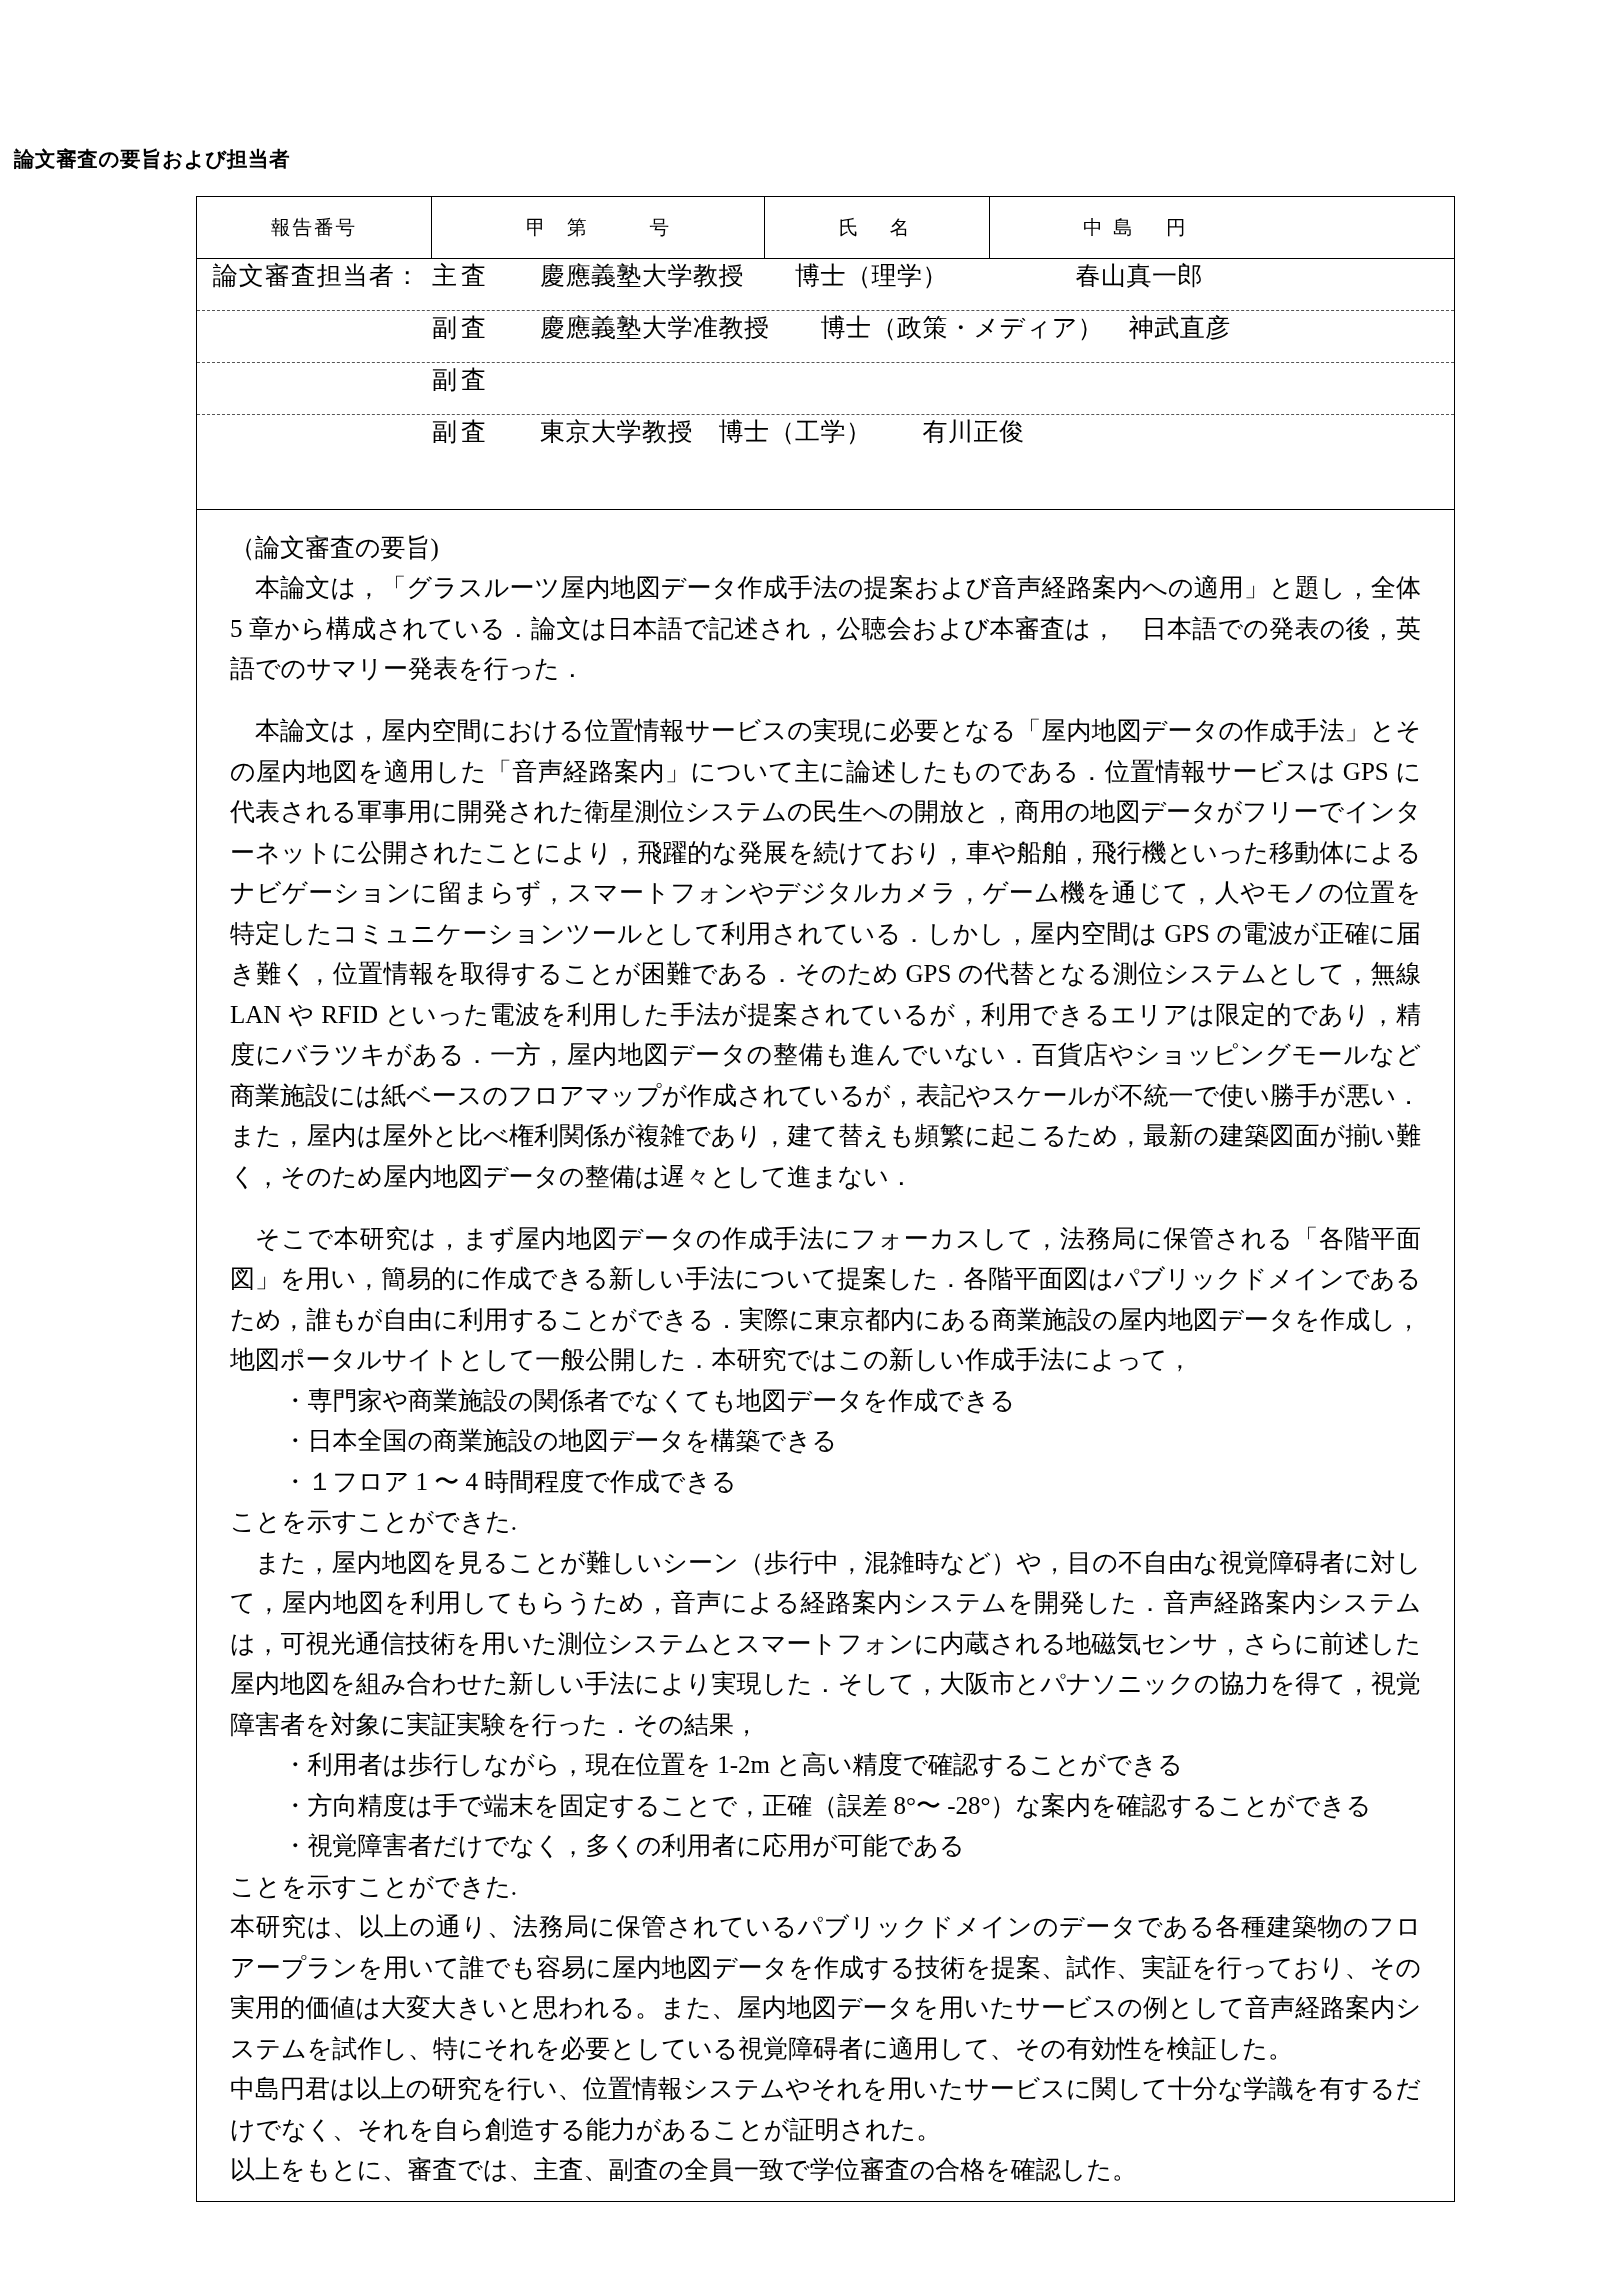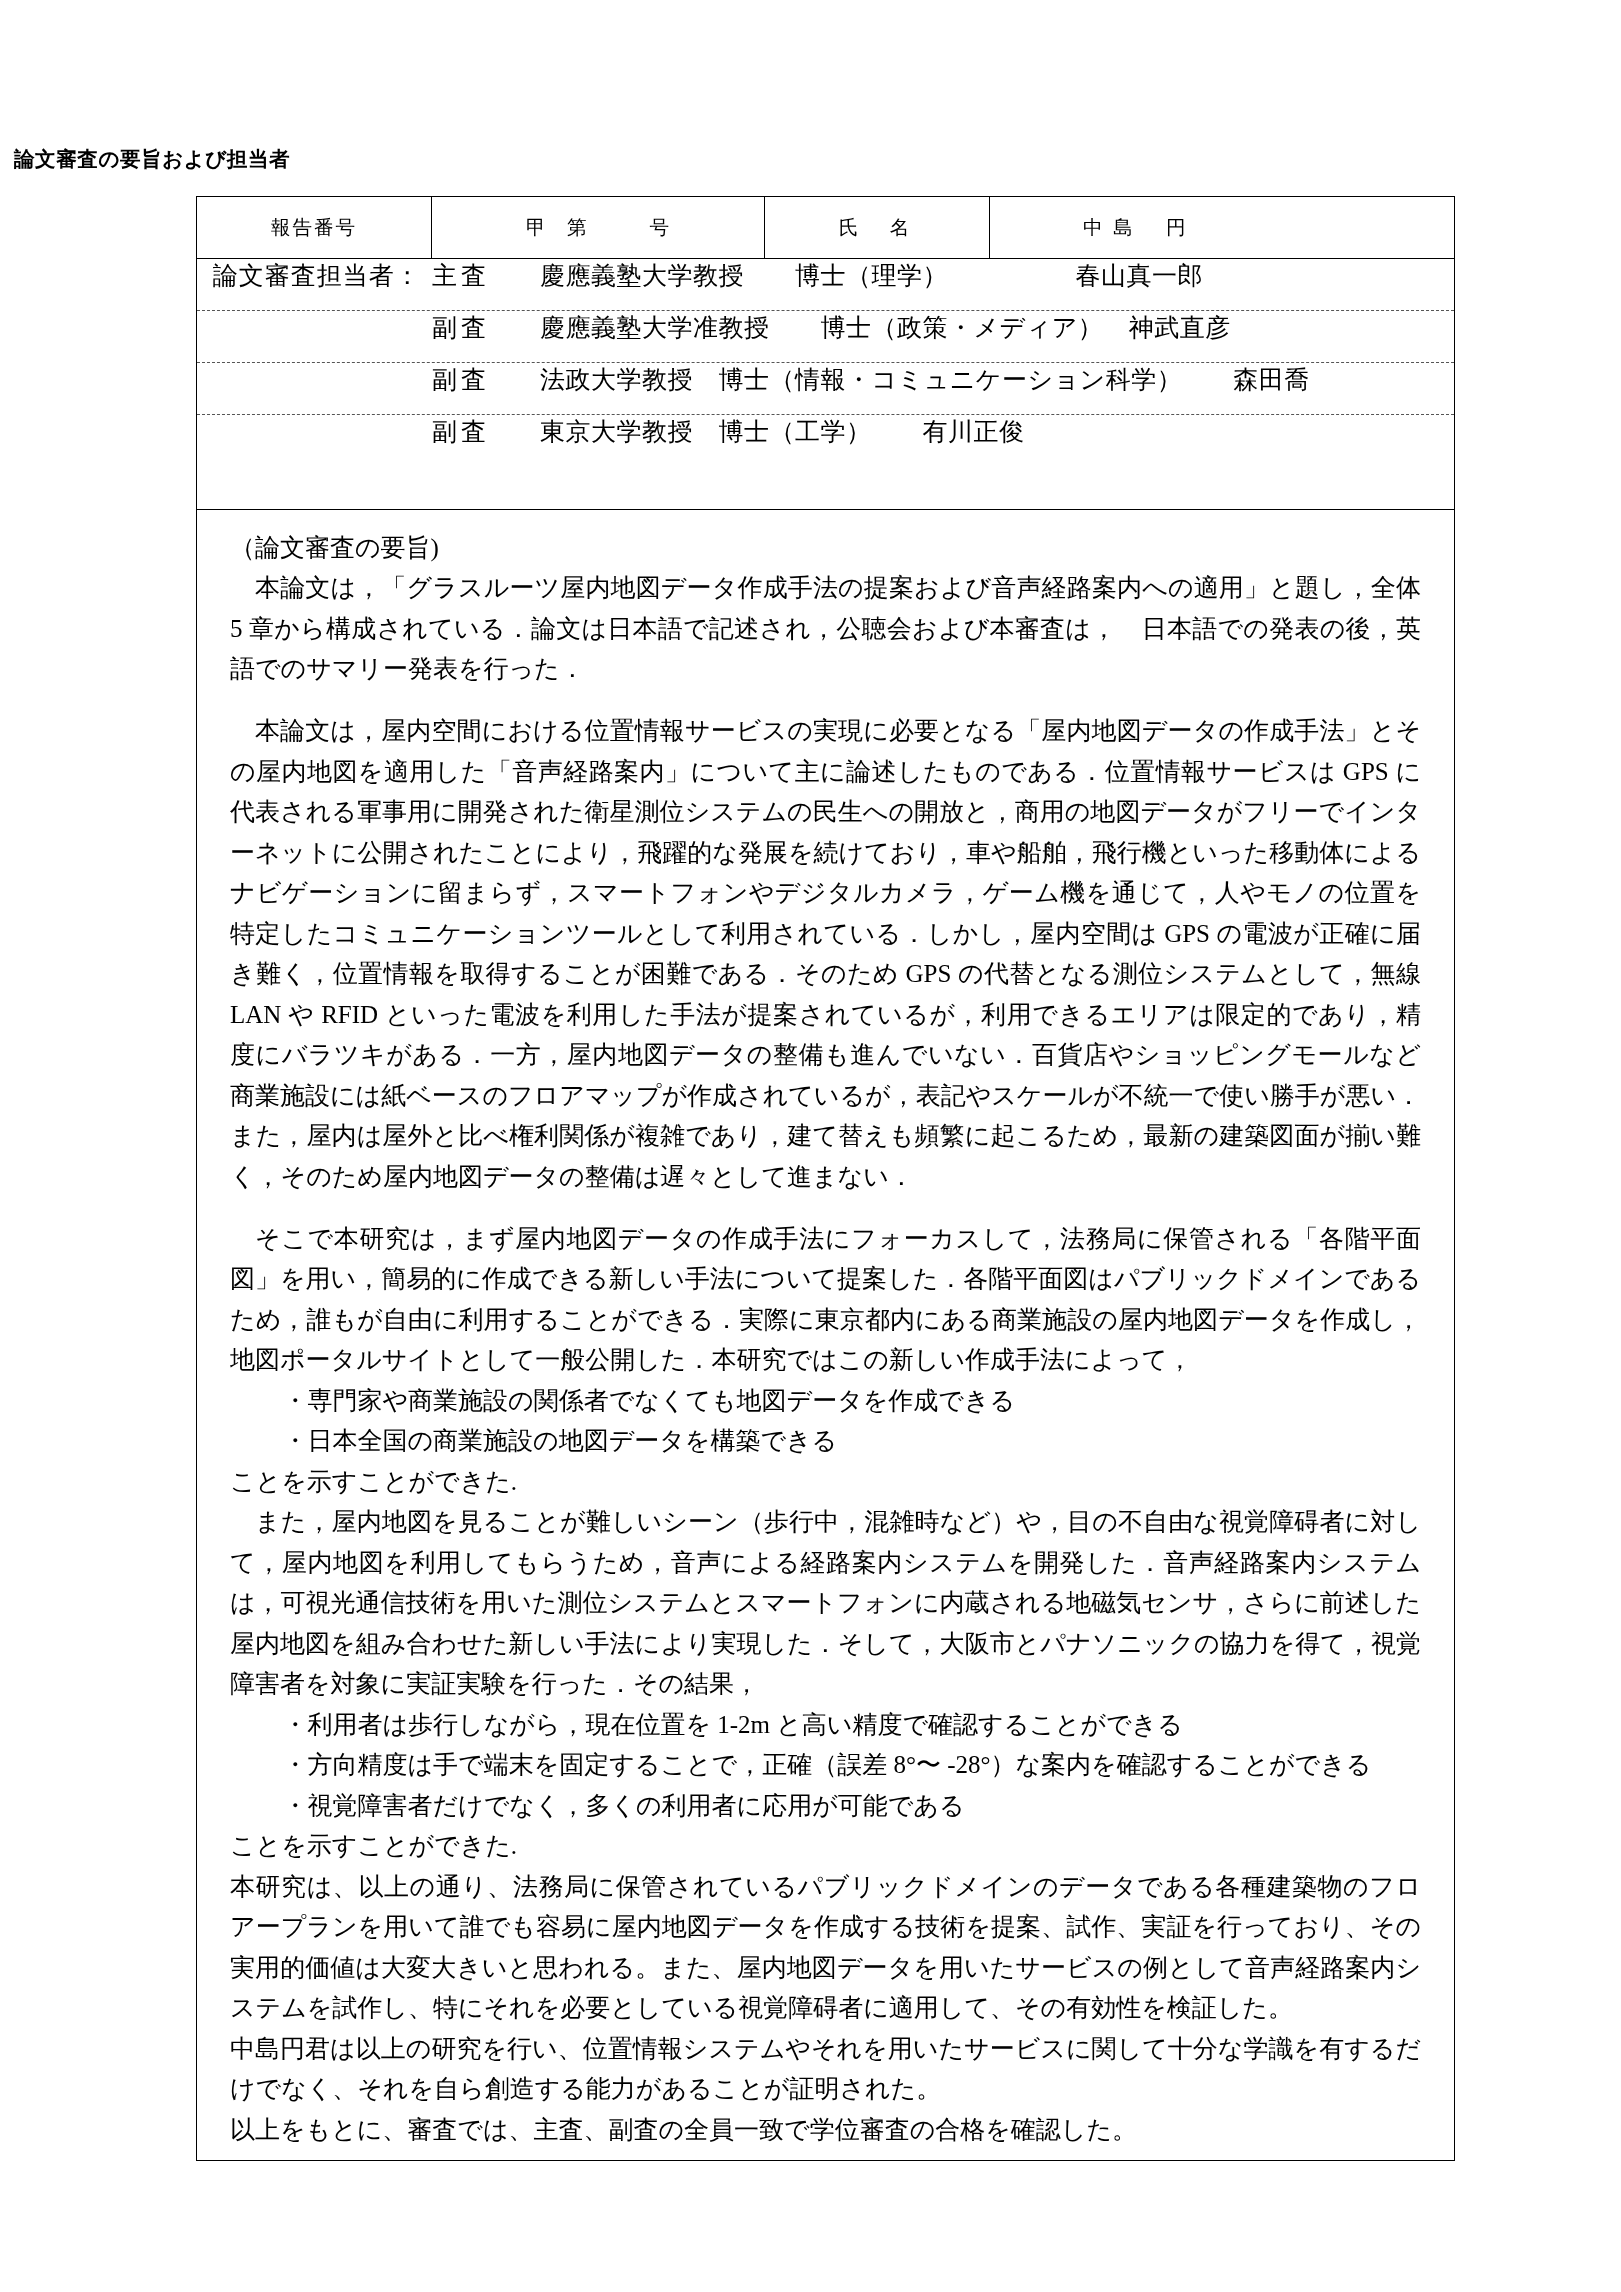--- a/index.html
+++ b/index.html
@@ -144,7 +144,6 @@
       <div class="rev-row indent dashed-top">
         <div class="lead-label"></div>
         <div class="role">副査</div>
-        <div class="who">法政大学教授　博士（情報・コミュニケーション科学）　　森田喬</div>
       </div>
       <div class="rev-row indent dashed-top">
         <div class="lead-label"></div>

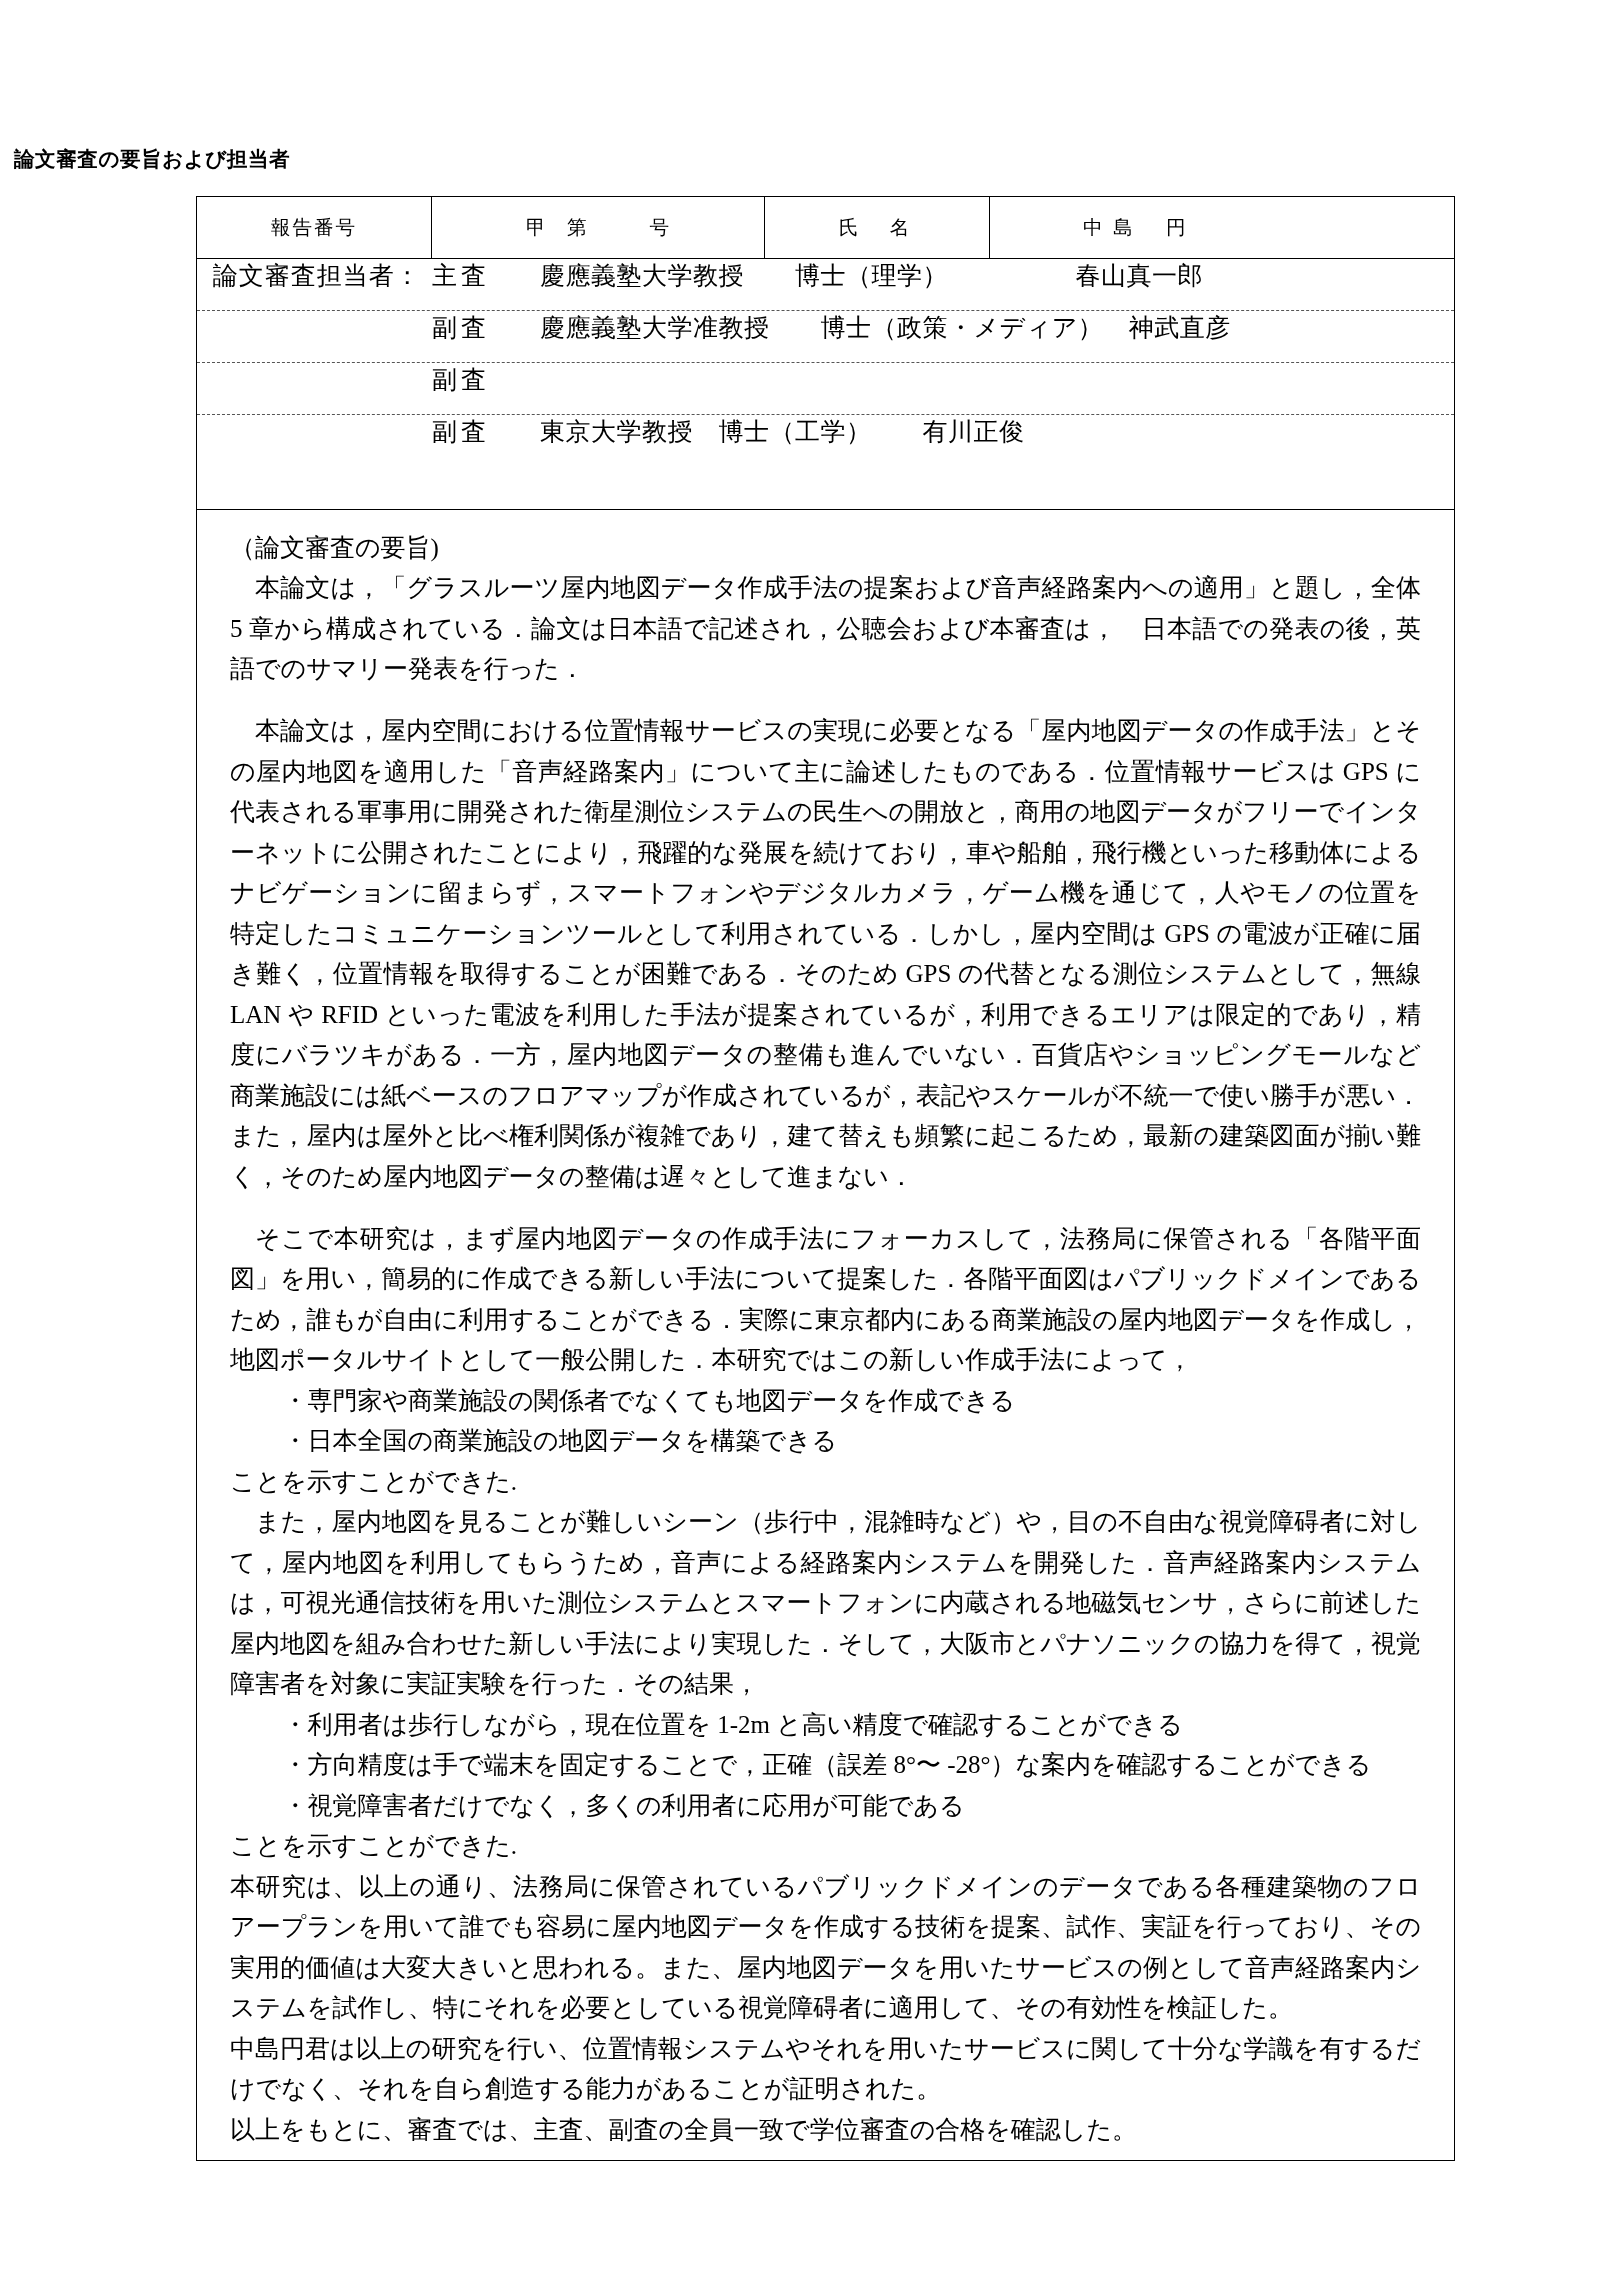--- a/index.html
+++ b/index.html
@@ -163,6 +163,7 @@
       <ul class="bullets">
         <li>・専門家や商業施設の関係者でなくても地図データを作成できる</li>
         <li>・日本全国の商業施設の地図データを構築できる</li>
+        <li>・１フロア 1 〜 4 時間程度で作成できる</li>
       </ul>
       <p>ことを示すことができた.</p>
       <p class="indent1">また，屋内地図を見ることが難しいシーン（歩行中，混雑時など）や，目の不自由な視覚障碍者に対して，屋内地図を利用してもらうため，音声による経路案内システムを開発した．音声経路案内システムは，可視光通信技術を用いた測位システムとスマートフォンに内蔵される地磁気センサ，さらに前述した屋内地図を組み合わせた新しい手法により実現した．そして，大阪市とパナソニックの協力を得て，視覚障害者を対象に実証実験を行った．その結果，</p>

